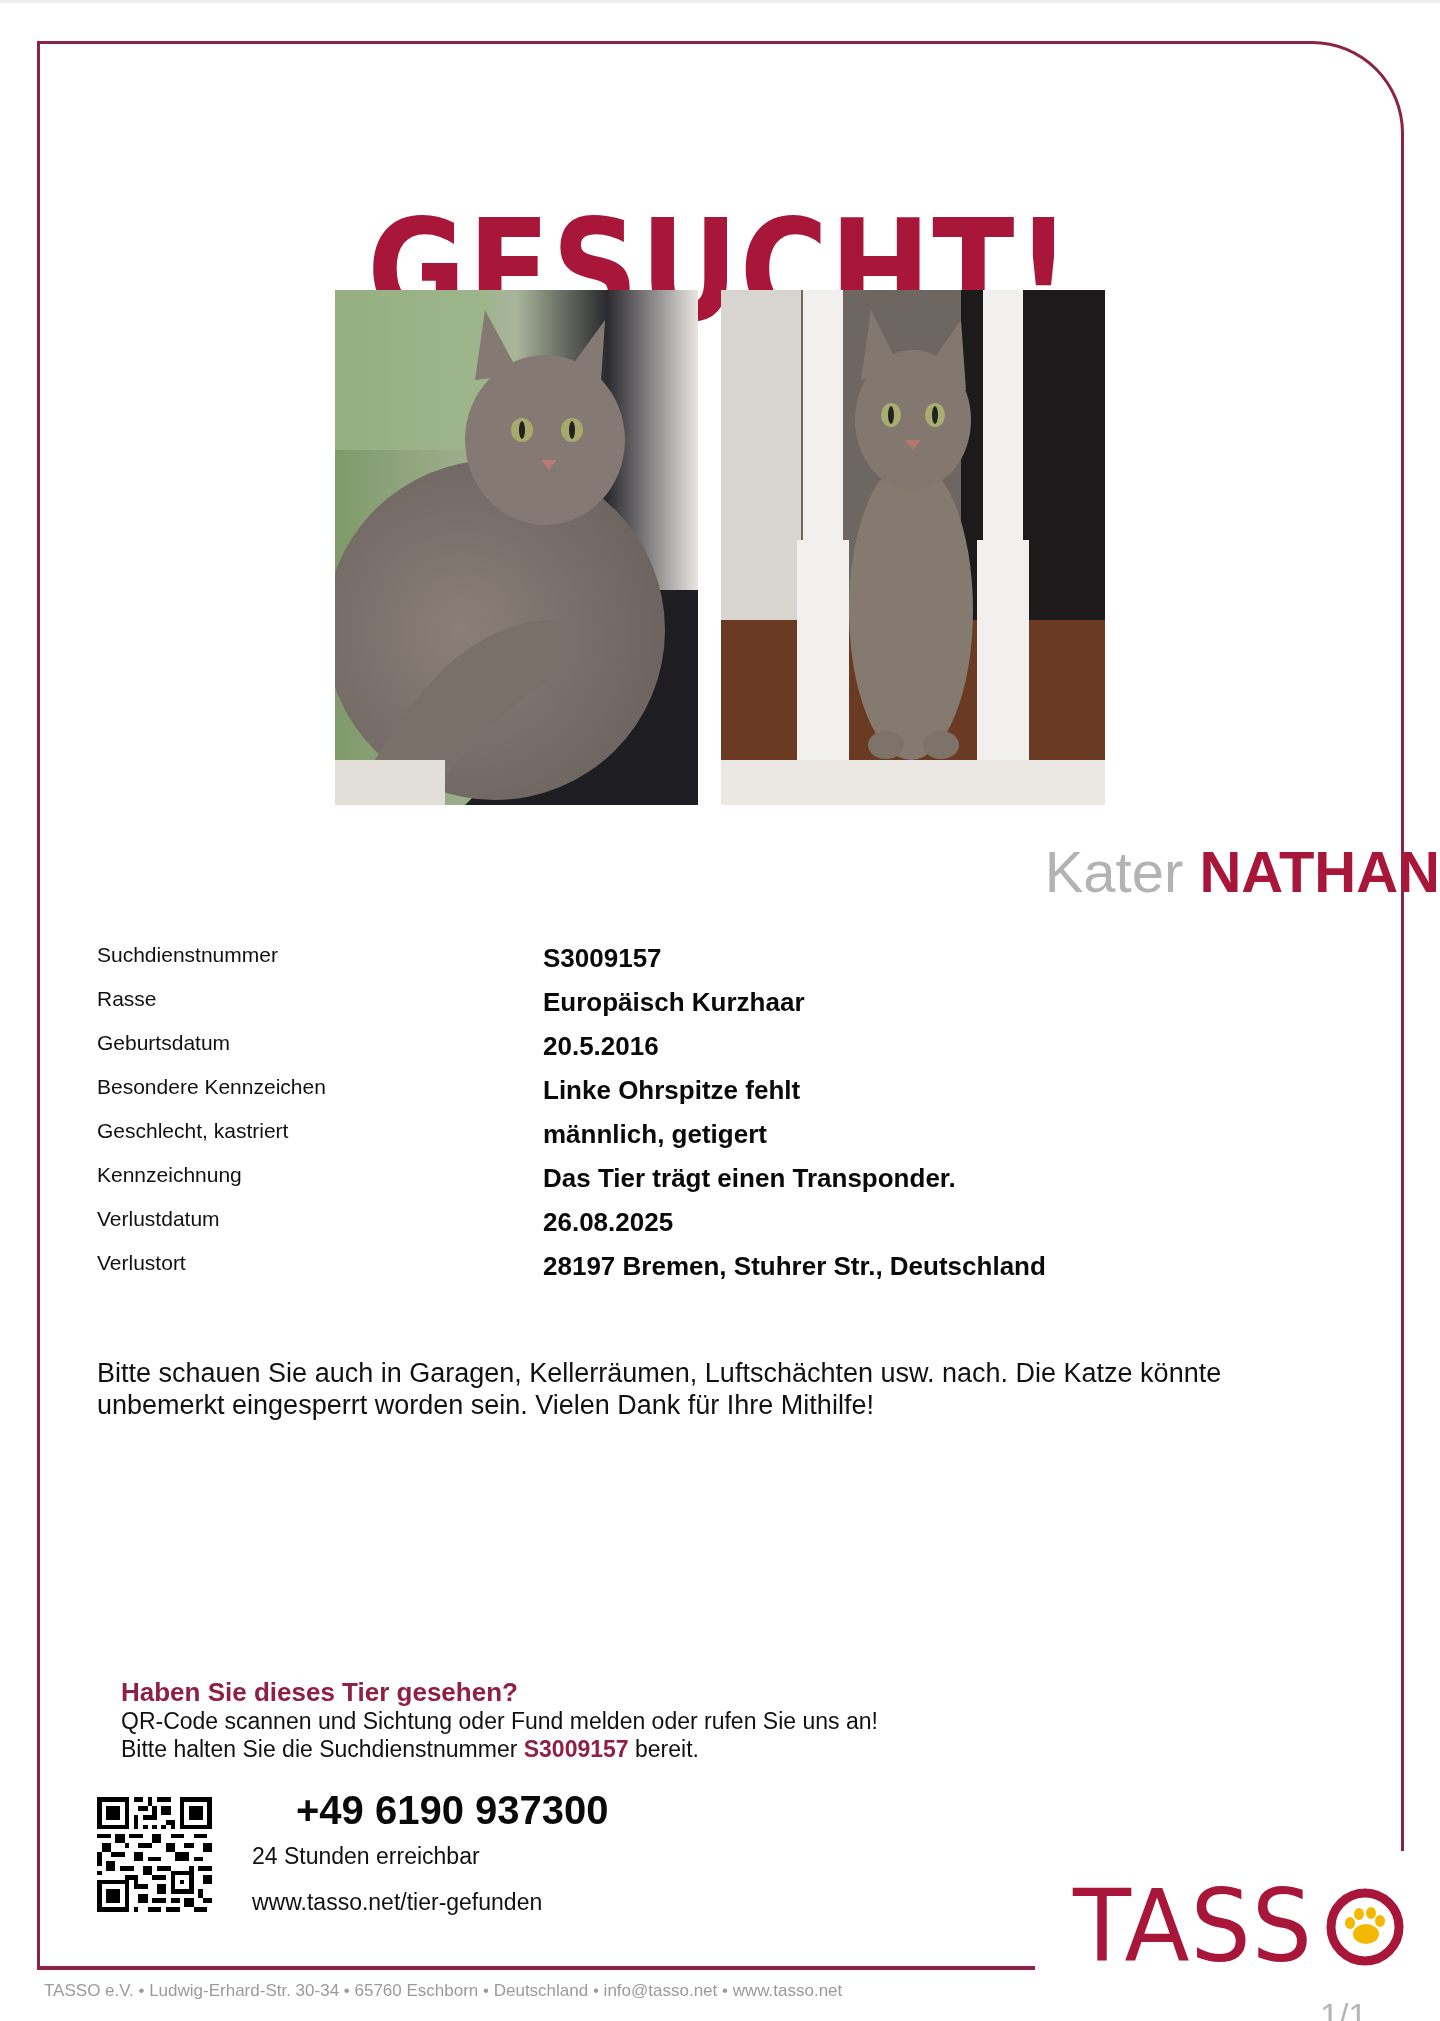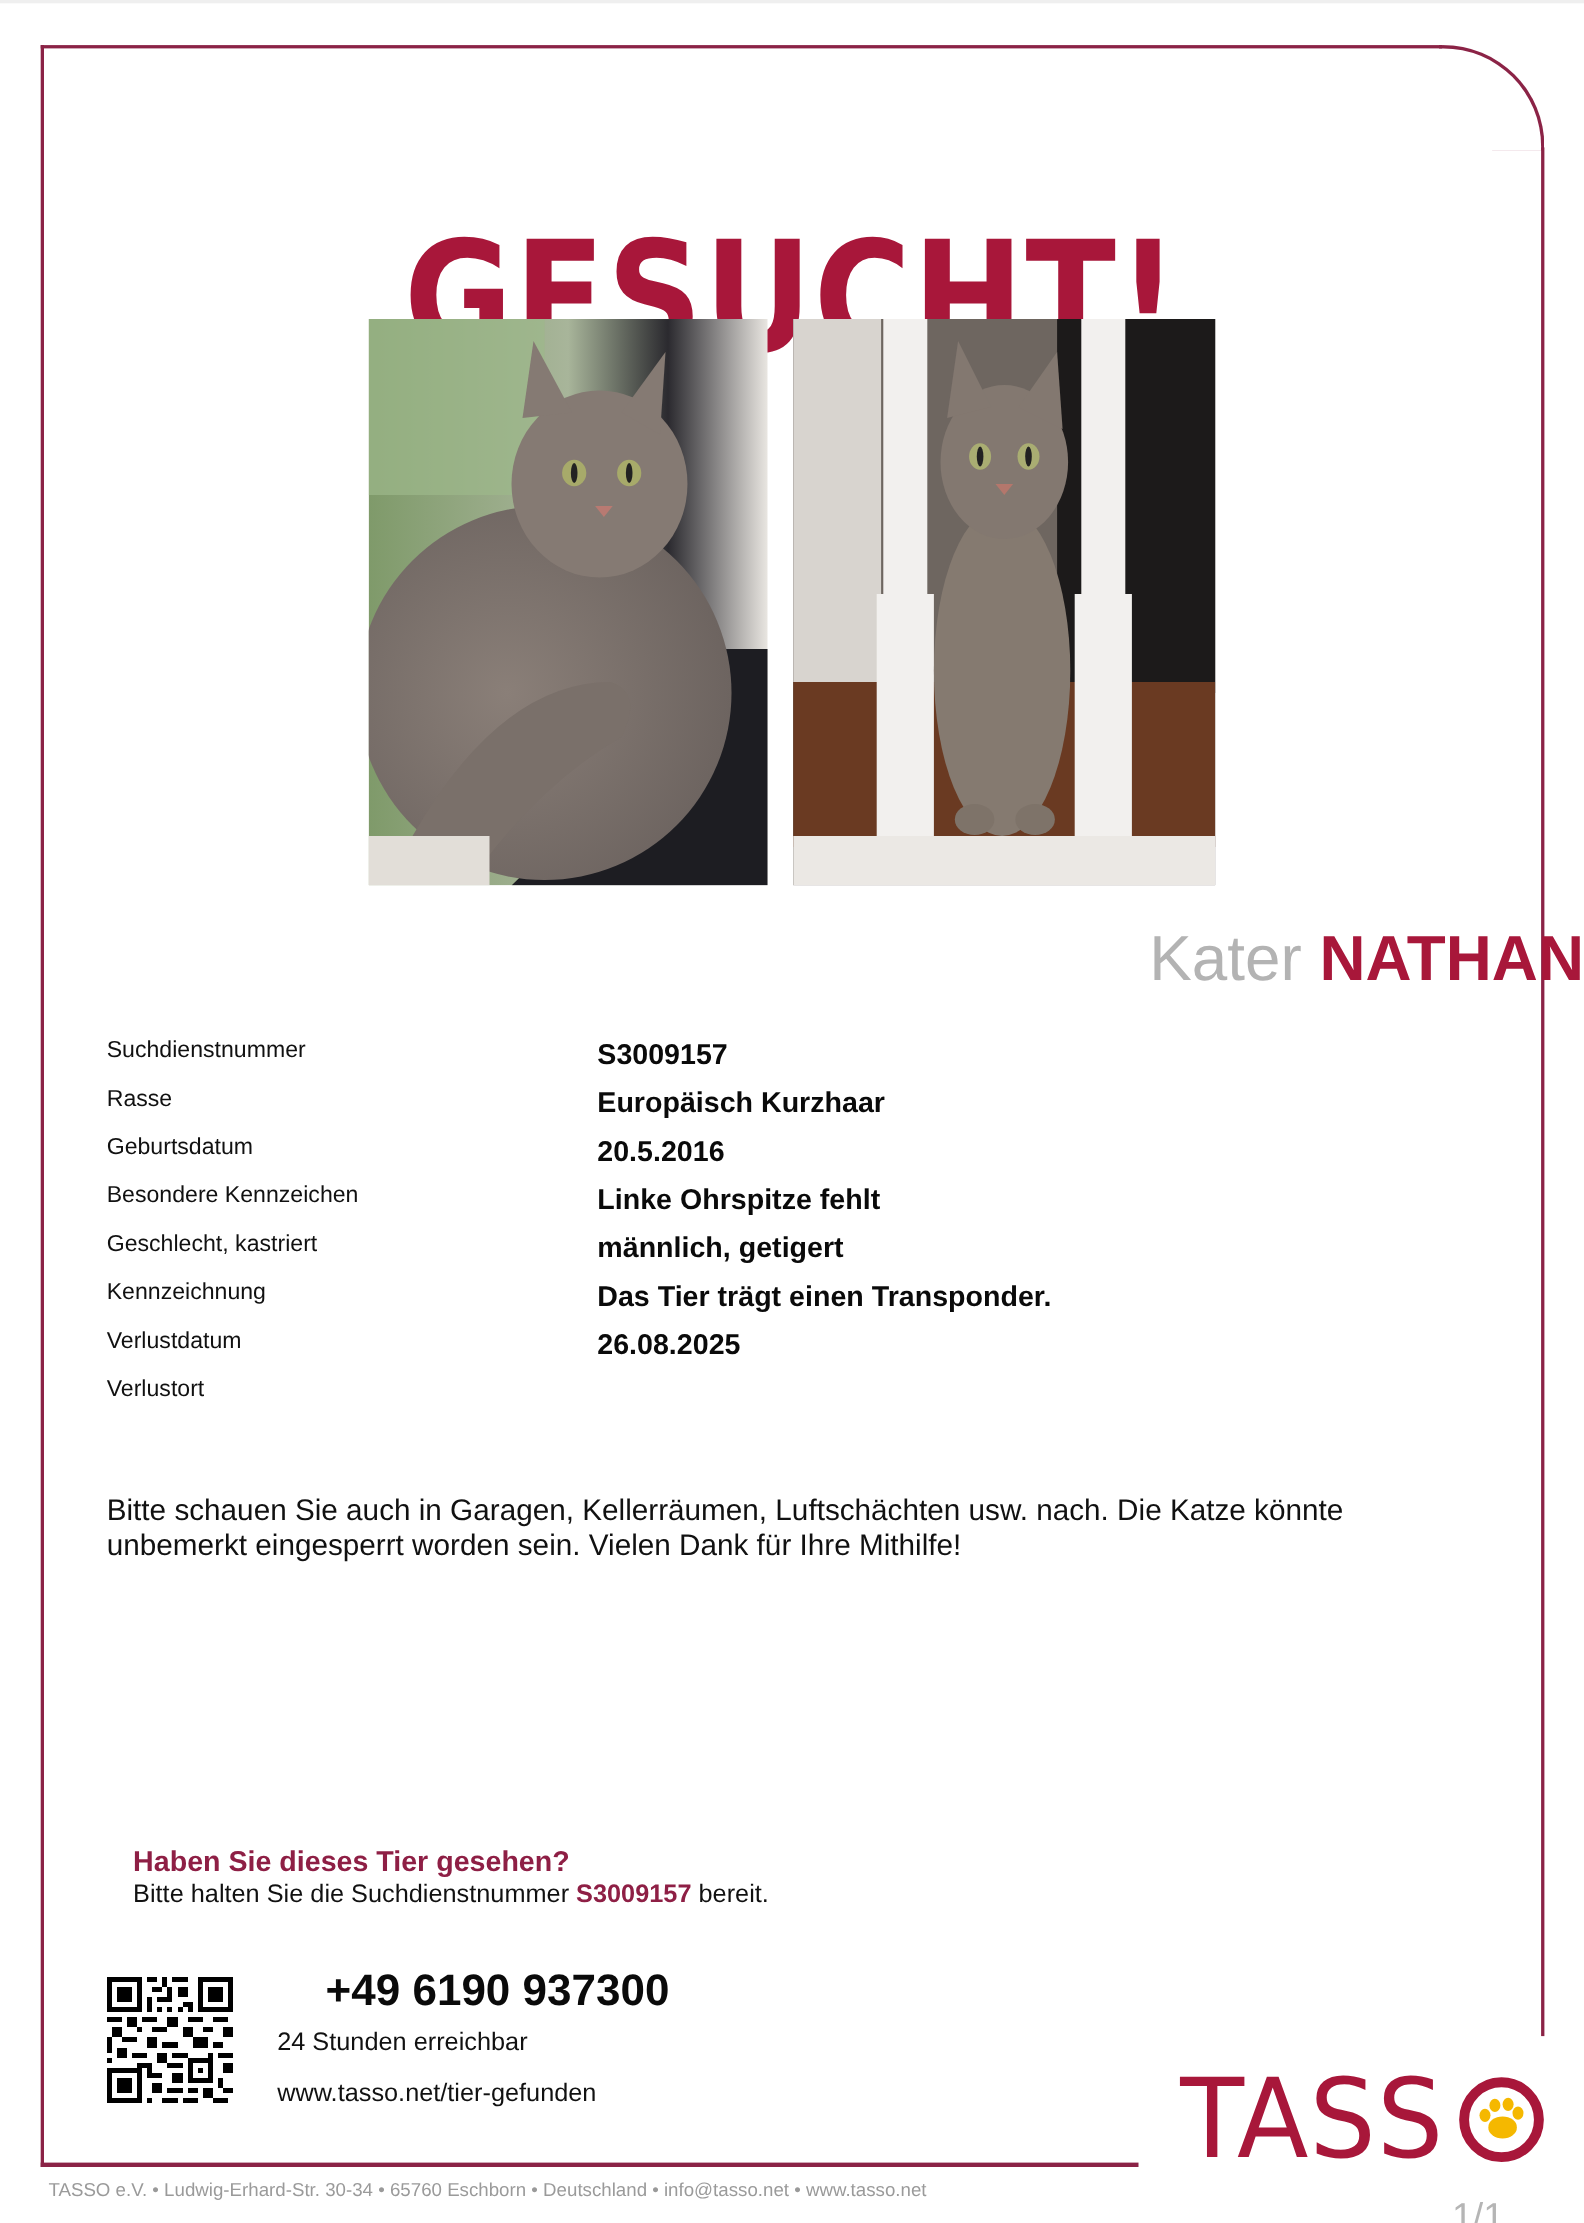--- a/index.html
+++ b/index.html
@@ -251,6 +251,7 @@
   </div>
   <div class="row">
     <span class="label">Verlustort</span>
+    <span class="value">28197 Bremen, Stuhrer Str., Deutschland</span>
   </div>
 </div>
 

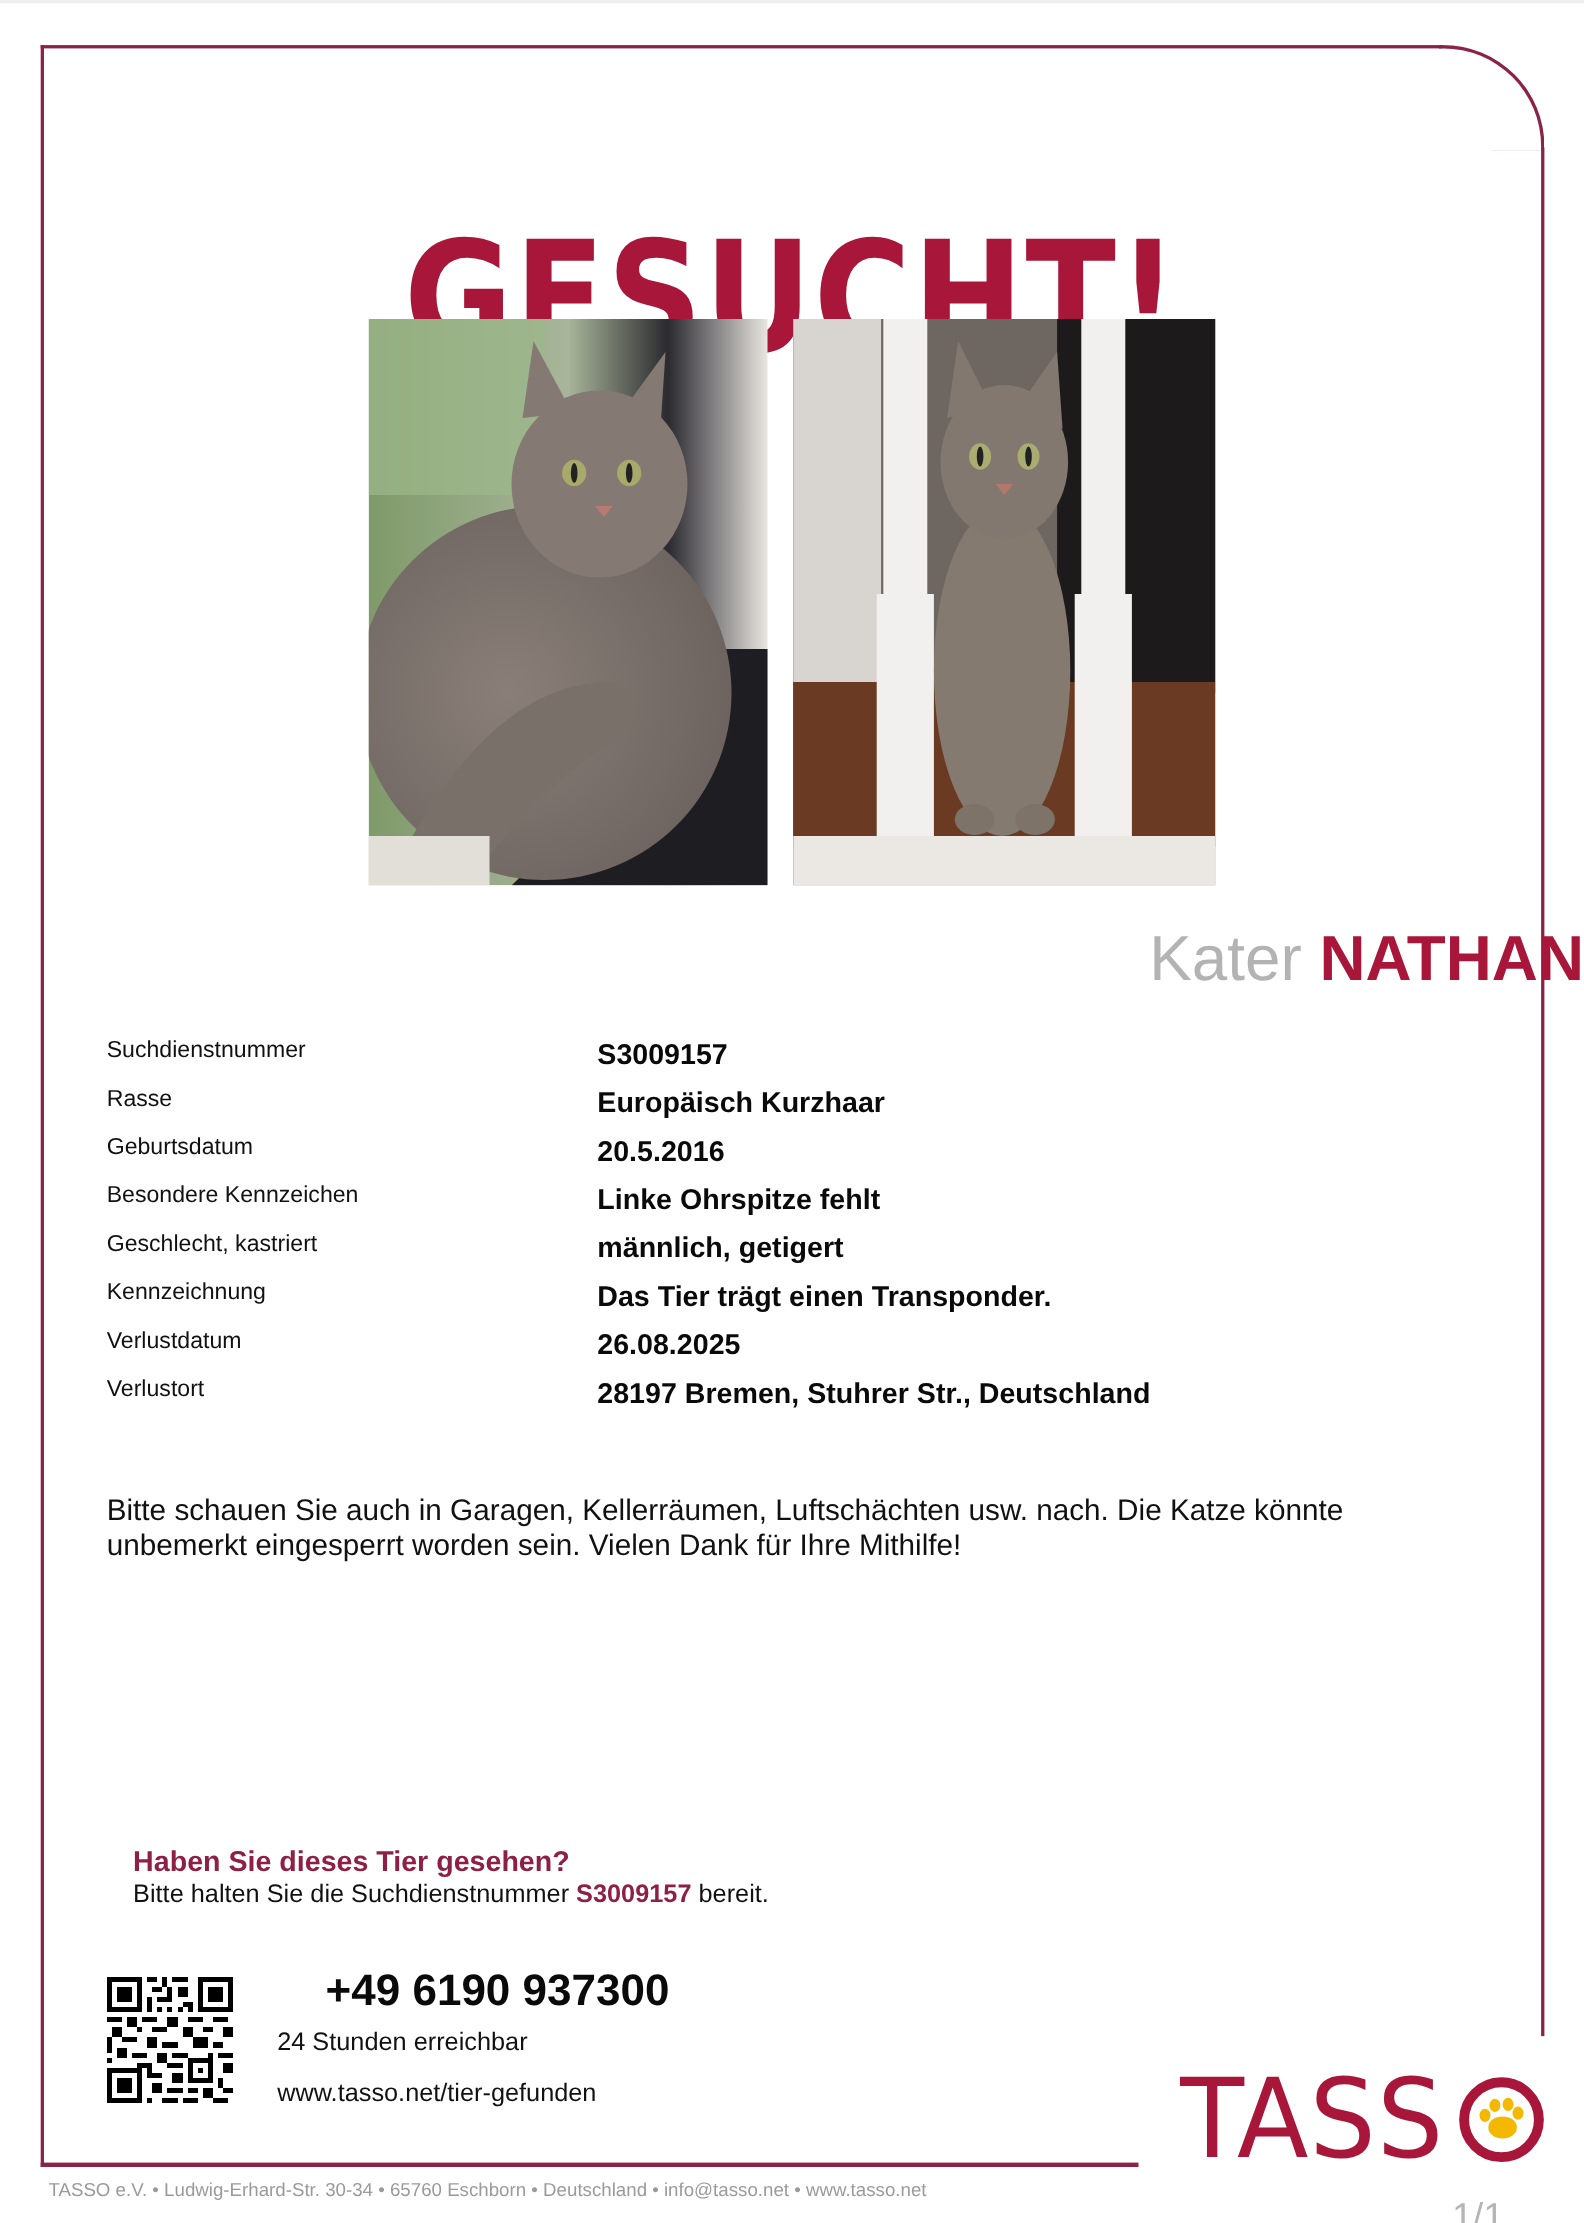--- a/index.html
+++ b/index.html
@@ -259,6 +259,7 @@
 
 <div class="seen">
   <div class="heading">Haben Sie dieses Tier gesehen?</div>
+  <div class="line">QR-Code scannen und Sichtung oder Fund melden oder rufen Sie uns an!</div>
   <div class="line"><span>Bitte halten Sie die Suchdienstnummer </span><span class="hl">S3009157</span><span> bereit.</span></div>
 </div>
 

